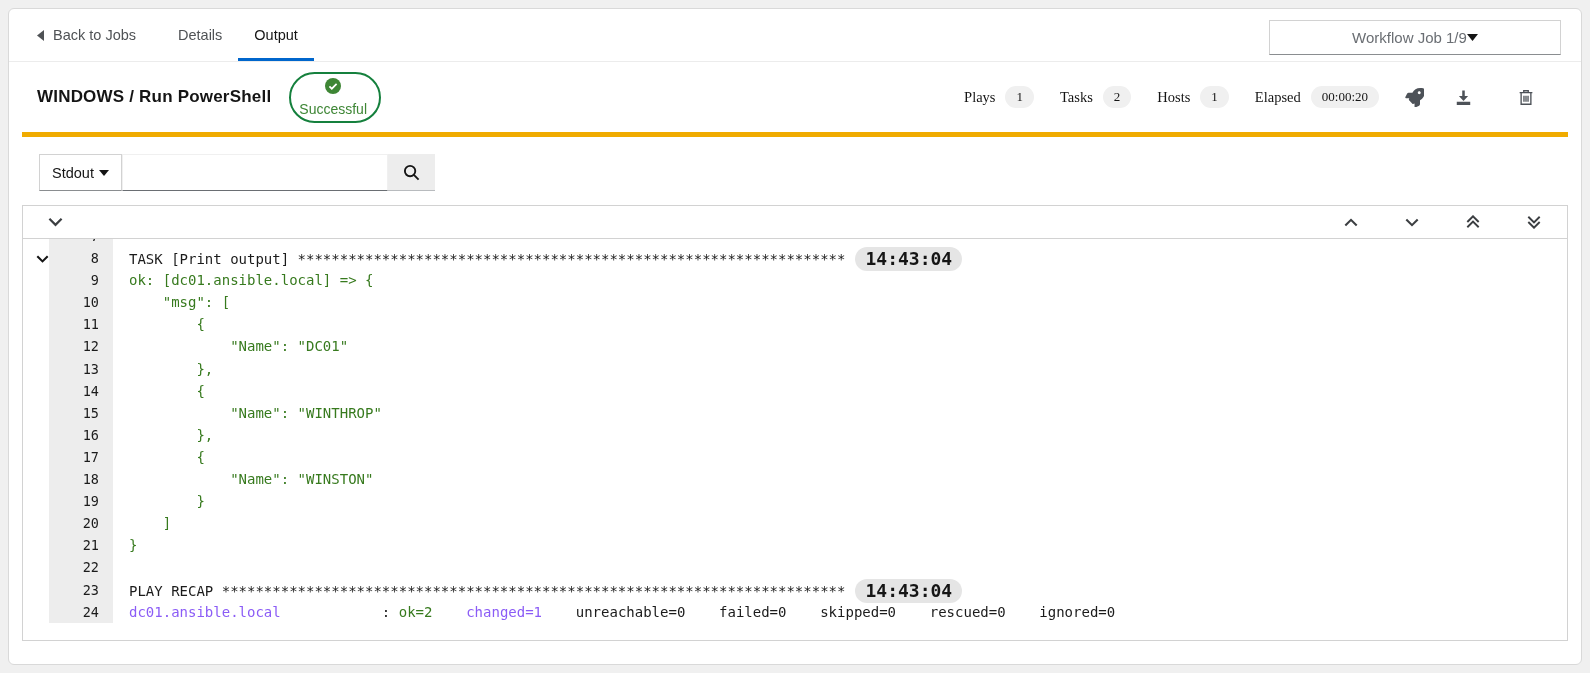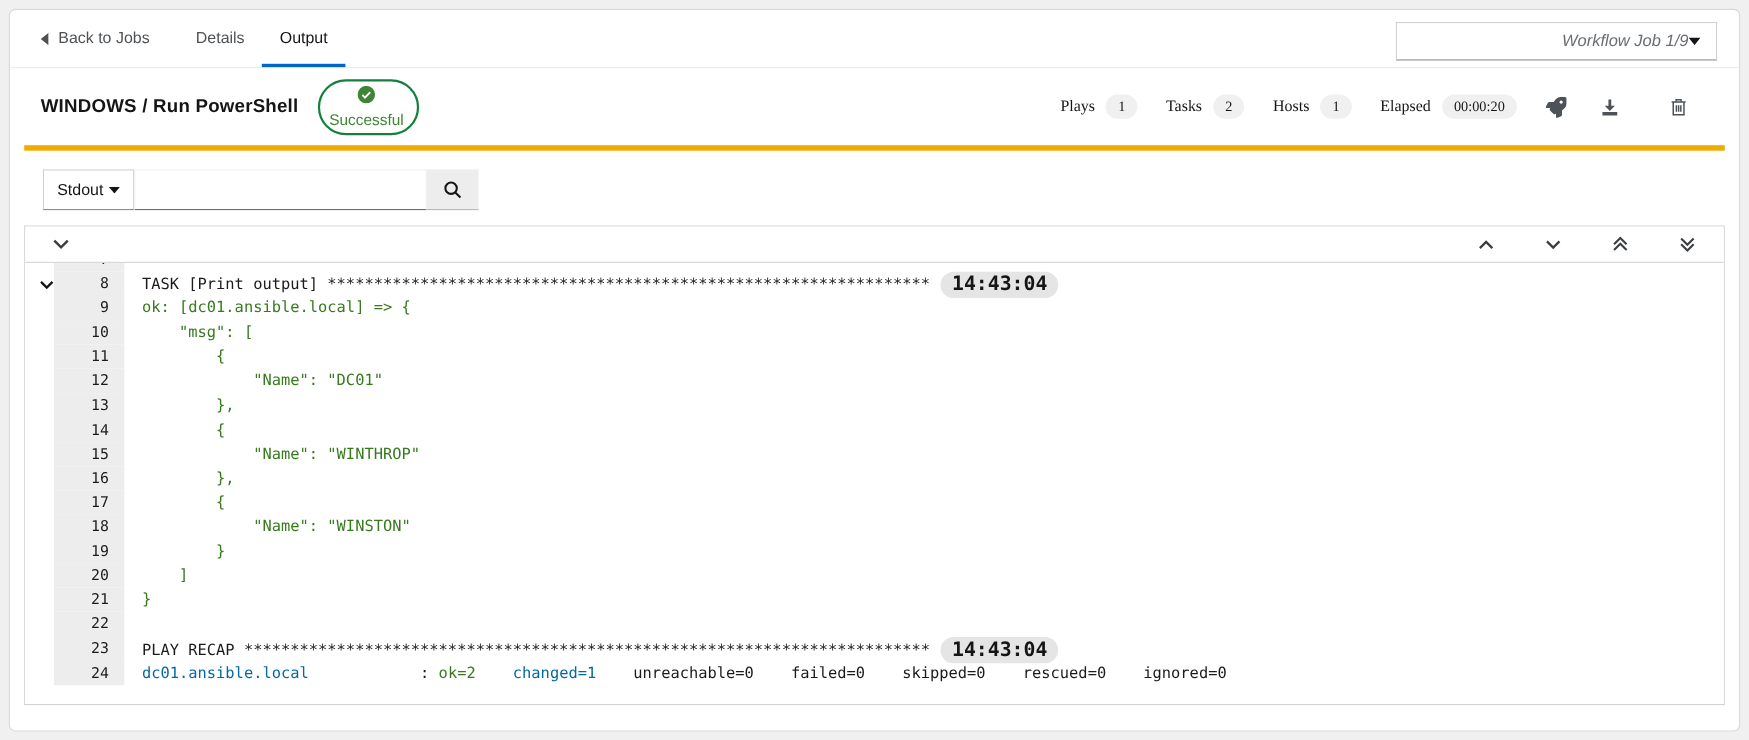--- a/index.html
+++ b/index.html
@@ -38,10 +38,9 @@
   .wfselect {
     position:absolute; right:20px; top:11px; width:292px; height:35px;
     border:1px solid #d2d2d2; border-bottom-color:#8a8d90;
-    display:flex; align-items:center; justify-content:flex-end;
+    display:flex; align-items:center; justify-content:center;
     padding:0 14px; color:#6a6e73; font-size:15px; cursor:pointer;
     background:#fff;
-    font-style:italic;
   }
   
   .titlerow {

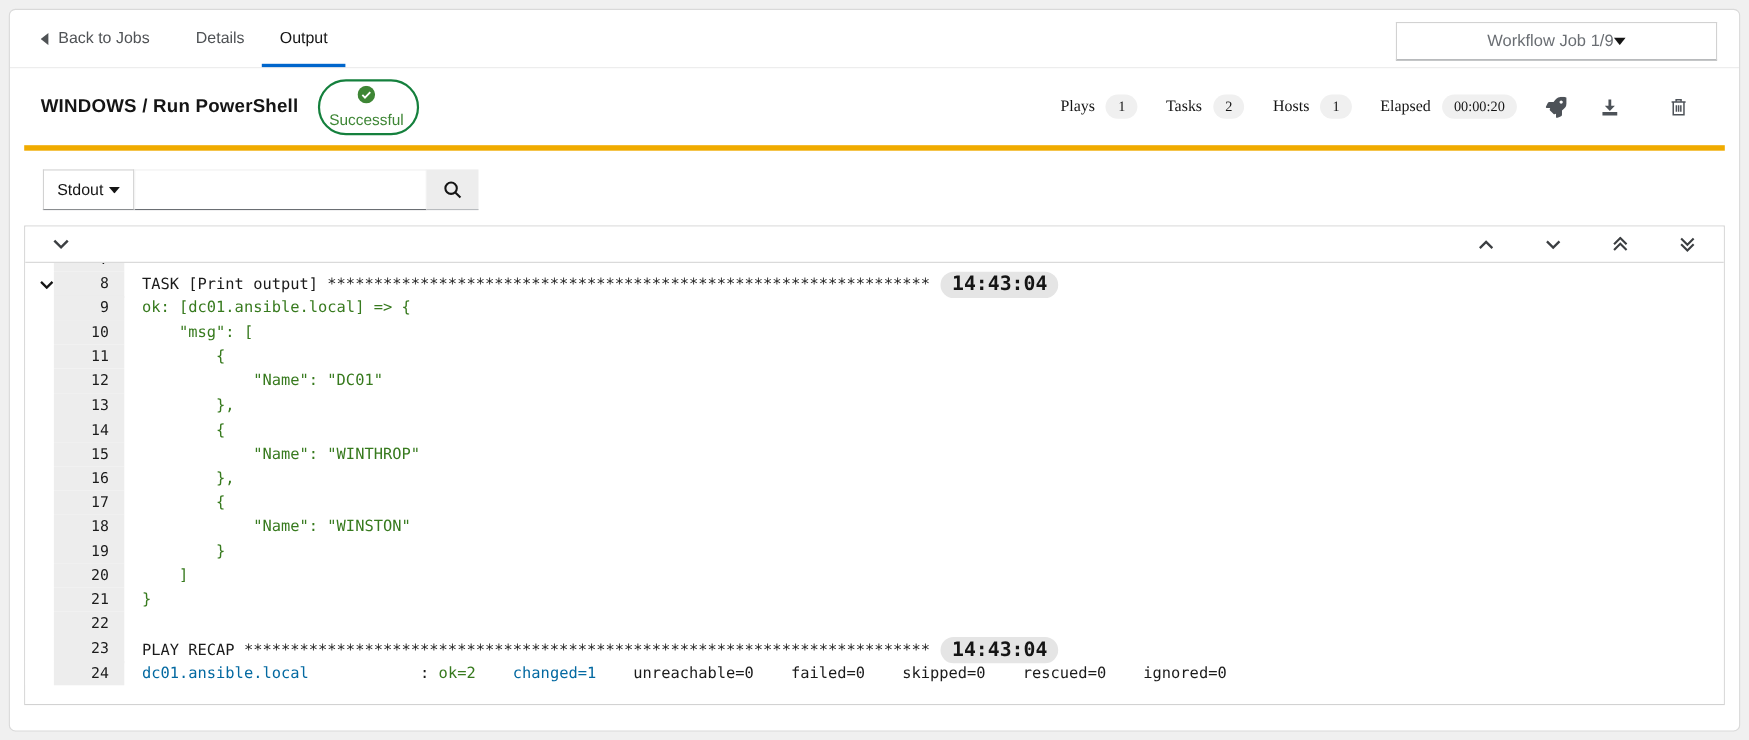--- a/index.html
+++ b/index.html
@@ -104,7 +104,7 @@
   .ctxt > span { white-space:pre; }
   .seg-d { color:#1b1b1b; }
   .seg-g { color:#377a1e; }
-  .seg-o { color:#0369a1; }
+  .seg-o { color:#8b5cf6; }
   .ts {
     font-family:"DejaVu Sans Mono", monospace; font-weight:700; font-size:18px;
     background:#e5e5e5; border-radius:12px; padding:1px 10px; margin-left:10px;

